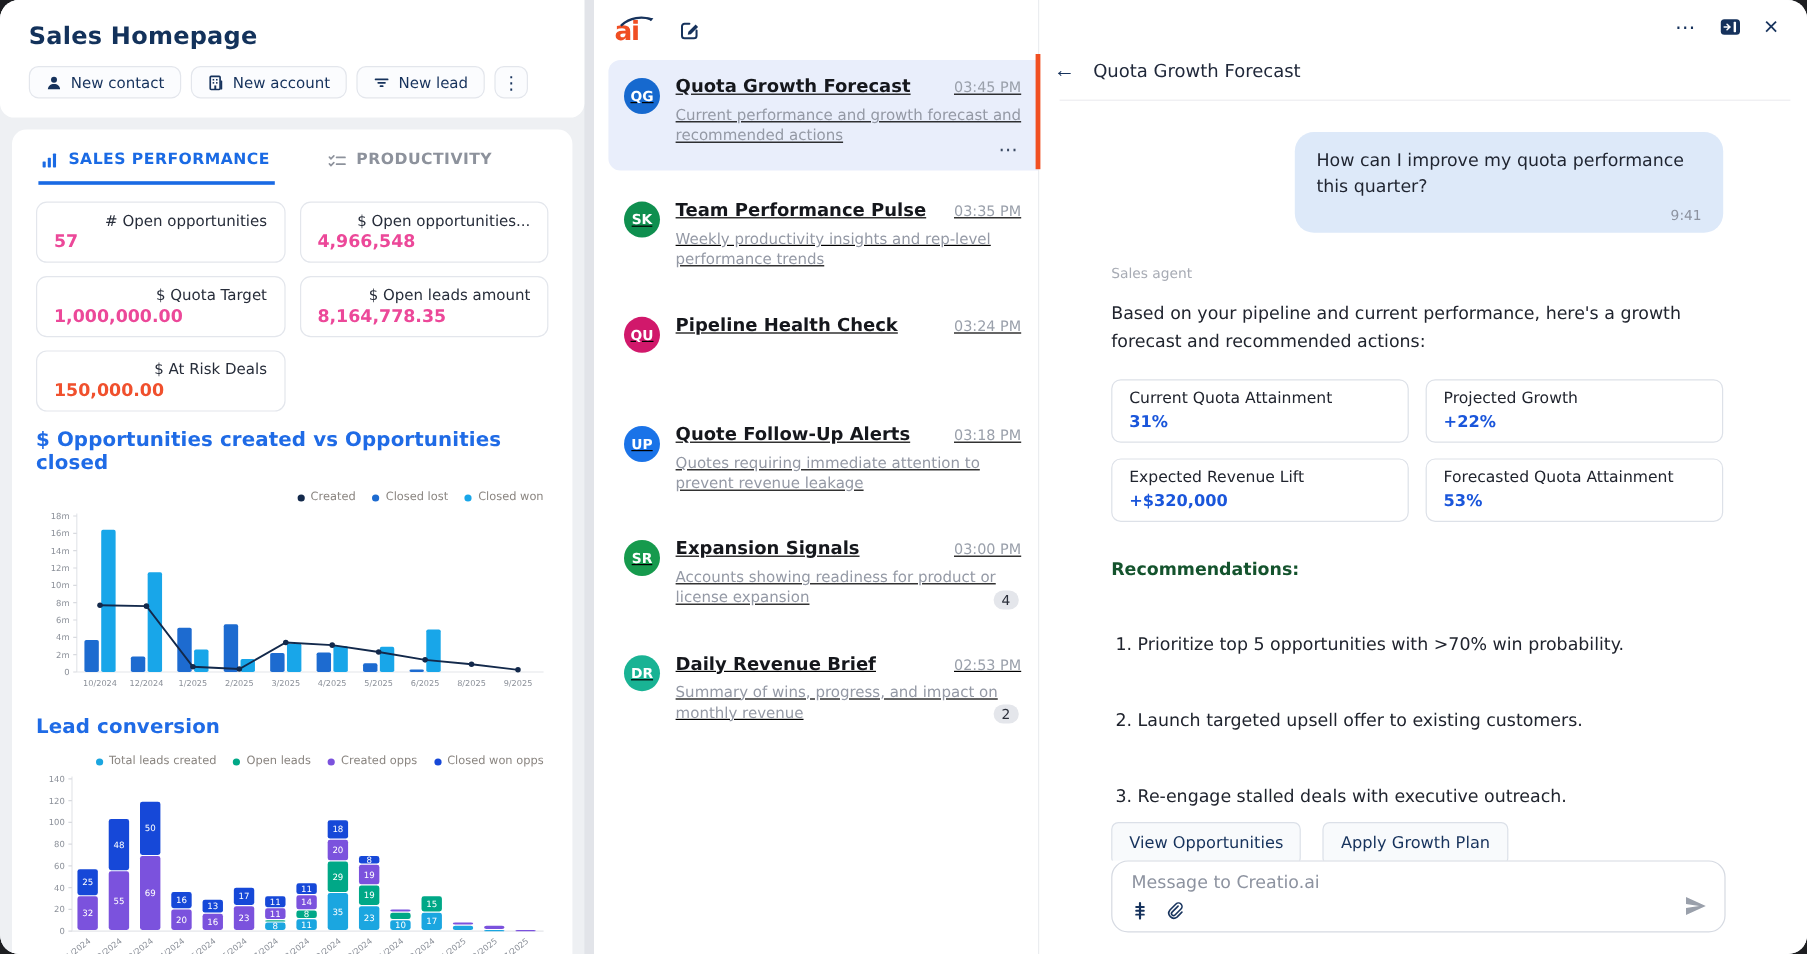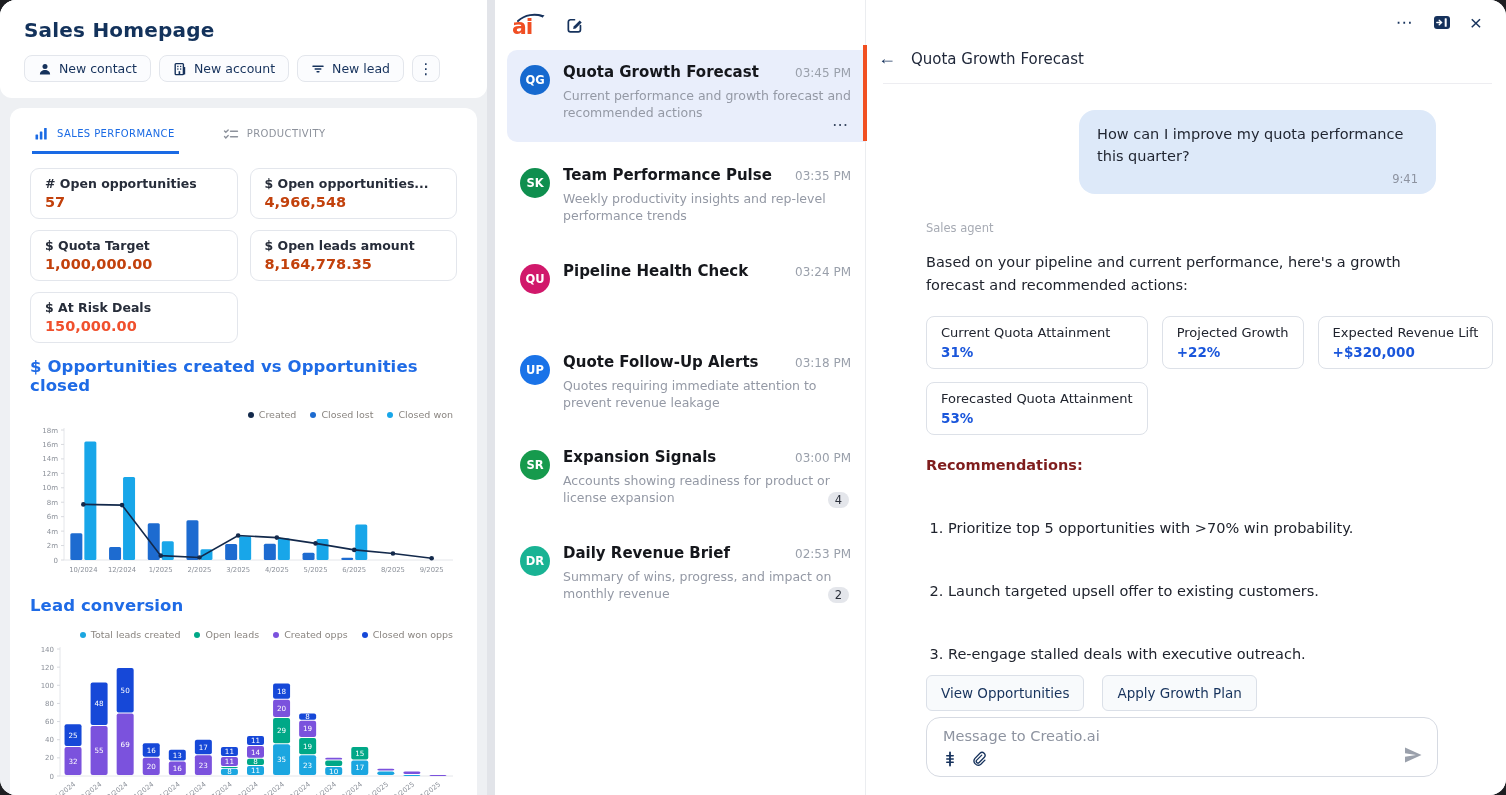--- a/index.html
+++ b/index.html
@@ -45,7 +45,7 @@
   .ai-logo svg { position:absolute; top:-3px; left:4px; }
   .compose-btn { background:none; border:none; cursor:pointer; padding:2px; }
   .conv-list { display:flex; flex-direction:column; gap:11px; padding-left:12px; }
-  .conv-item { position:relative; display:flex; gap:13px; padding:13px 14px 13px 13px; border-radius:10px 0 0 10px; cursor:pointer; min-height:80px; }
+  .conv-item { position:relative; display:flex; gap:13px; padding:13px 14px 13px 13px; border-radius:10px 0 0 10px; cursor:pointer; min-height:80px;text-decoration:underline; }
   .conv-item.selected { background:#e9eefb; min-height:92px; }
   .avatar { width:30px; height:30px; border-radius:50%; color:#fff; font-size:11.5px; font-weight:600; display:flex; align-items:center; justify-content:center; flex:0 0 30px; margin-top:2px; }
   .av0{background:#1669cf}.av1{background:#0f8f4f}.av2{background:#d1186b}.av3{background:#1a73e8}.av4{background:#169a4d}.av5{background:#19b394}

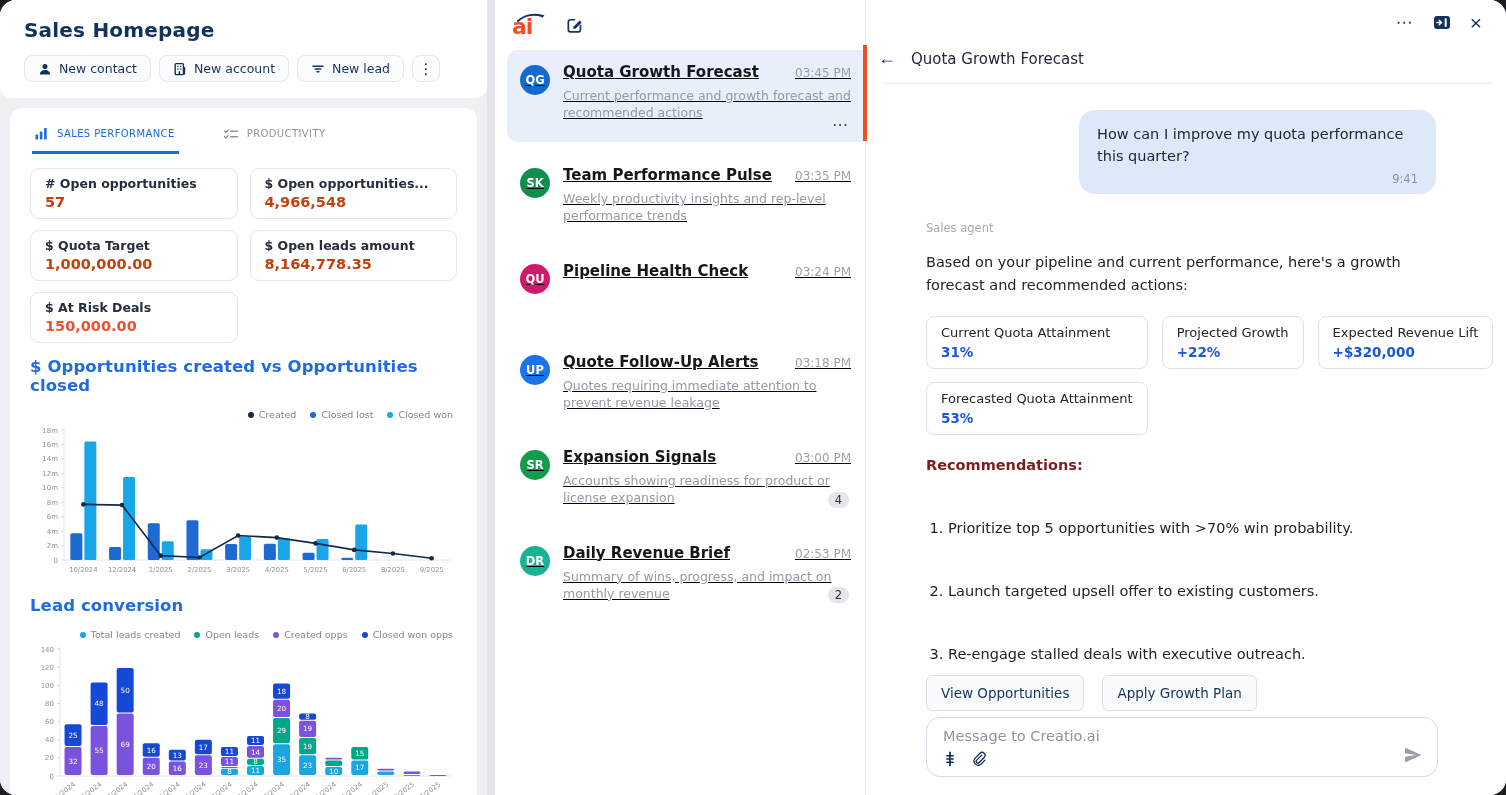--- a/index.html
+++ b/index.html
@@ -18,7 +18,7 @@
 
   .content-card { background:#fff; border-radius:12px 12px 0 0; margin:0 10px; padding:14px 20px 0 20px; flex:1; overflow:hidden; }
   .tabs { display:flex; gap:42px; padding-left:2px; }
-  .tab { display:flex; align-items:center; gap:8px; font-size:10px; letter-spacing:.4px; font-weight:400; color:#8d929c; padding:4px 4px 10px 2px; cursor:pointer; border-bottom:3px solid transparent; }
+  .tab { display:flex; align-items:center; gap:8px; font-size:13px; letter-spacing:.4px; font-weight:700; color:#8d929c; padding:4px 4px 10px 2px; cursor:pointer; border-bottom:3px solid transparent; }
   .tab.active { color:#1a6ae4; border-bottom-color:#1a6ae4; }
 
   .metrics { display:grid; grid-template-columns:1fr 1fr; gap:11px 12px; margin-top:14px; }

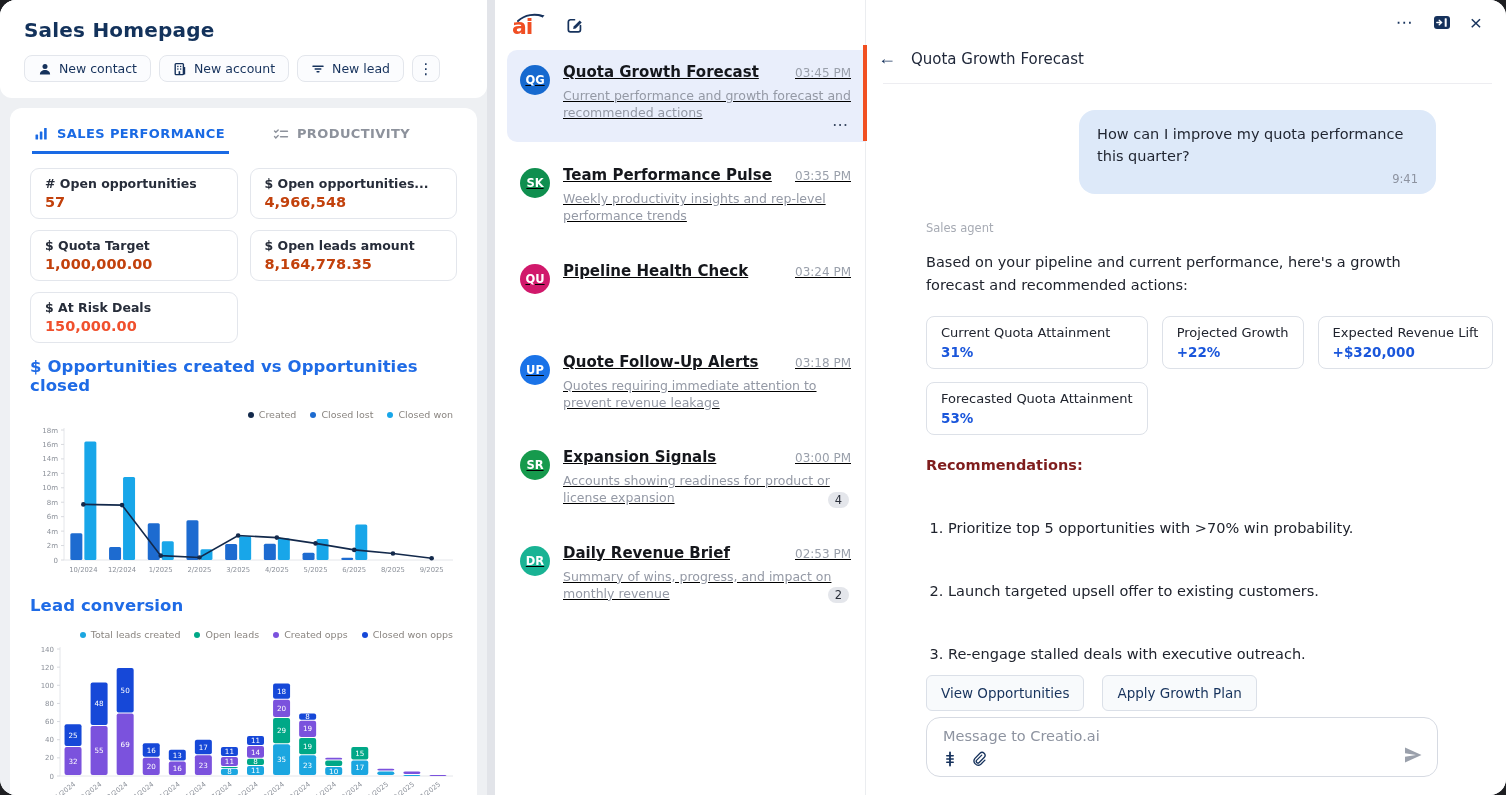--- a/index.html
+++ b/index.html
@@ -23,7 +23,7 @@
 
   .metrics { display:grid; grid-template-columns:1fr 1fr; gap:11px 12px; margin-top:14px; }
   .metric-card { border:1px solid #e3e6ec; border-radius:9px; padding:7px 14px 8px 14px; background:#fff; min-height:46px; }
-  .m-label { font-size:12.5px; color:#272d3a; font-weight:700; white-space:nowrap; overflow:hidden; }
+  .m-label { font-size:12.5px; color:#272d3a; font-weight:400; white-space:nowrap; overflow:hidden;text-align:right; }
   .m-value { font-size:14.5px; font-weight:600; margin-top:3px; }
   .m-blue { color:#c2410c; }
   .m-orange { color:#f0502d; }

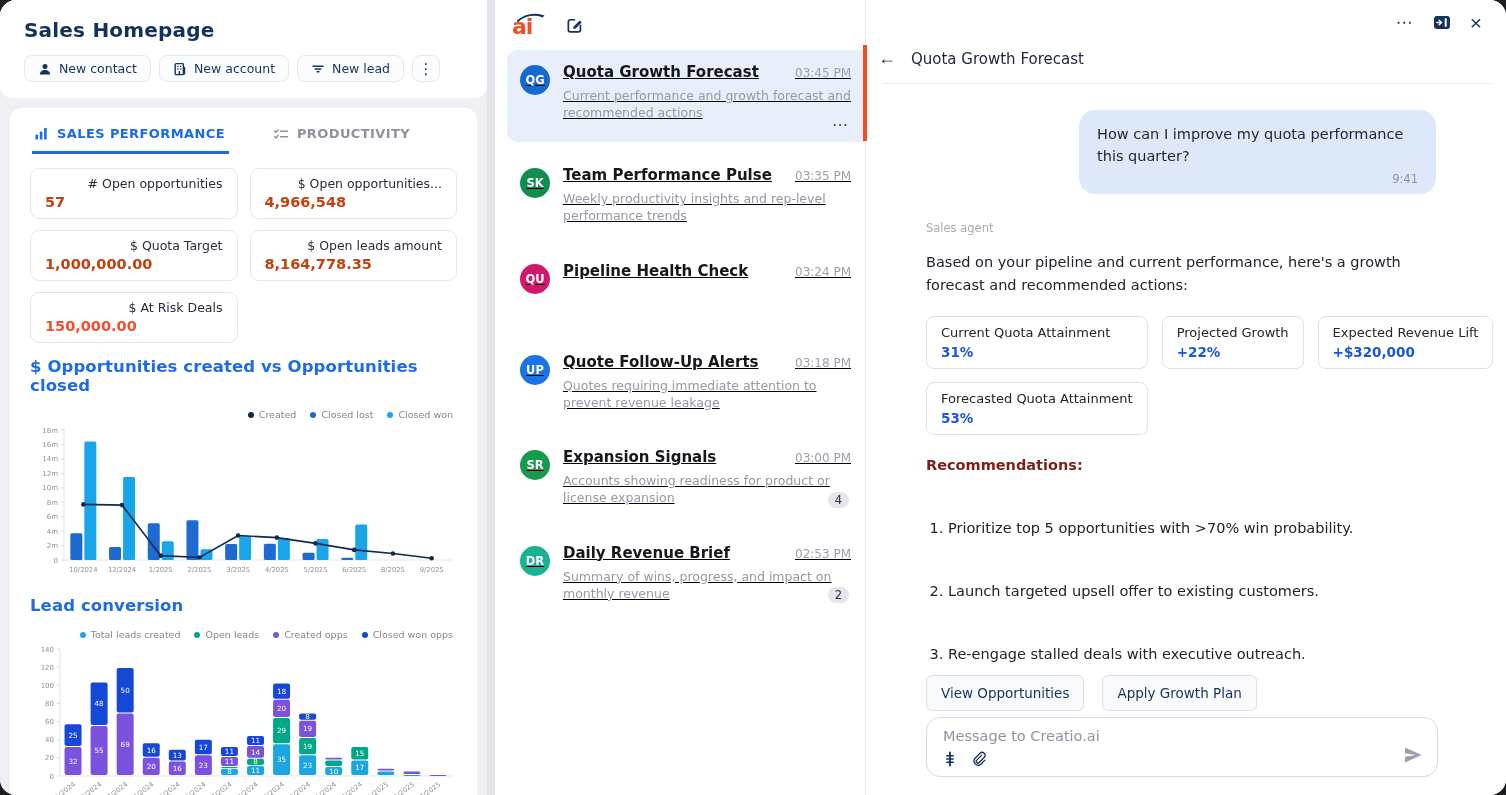--- a/index.html
+++ b/index.html
@@ -25,7 +25,7 @@
   .metric-card { border:1px solid #e3e6ec; border-radius:9px; padding:7px 14px 8px 14px; background:#fff; min-height:46px; }
   .m-label { font-size:12.5px; color:#272d3a; font-weight:400; white-space:nowrap; overflow:hidden;text-align:right; }
   .m-value { font-size:14.5px; font-weight:600; margin-top:3px; }
-  .m-blue { color:#c2410c; }
+  .m-blue { color:#ec4899; }
   .m-orange { color:#f0502d; }
 
   .chart-title { font-size:16.5px; font-weight:700; color:#1f6be6; margin-top:14px; letter-spacing:.1px; }

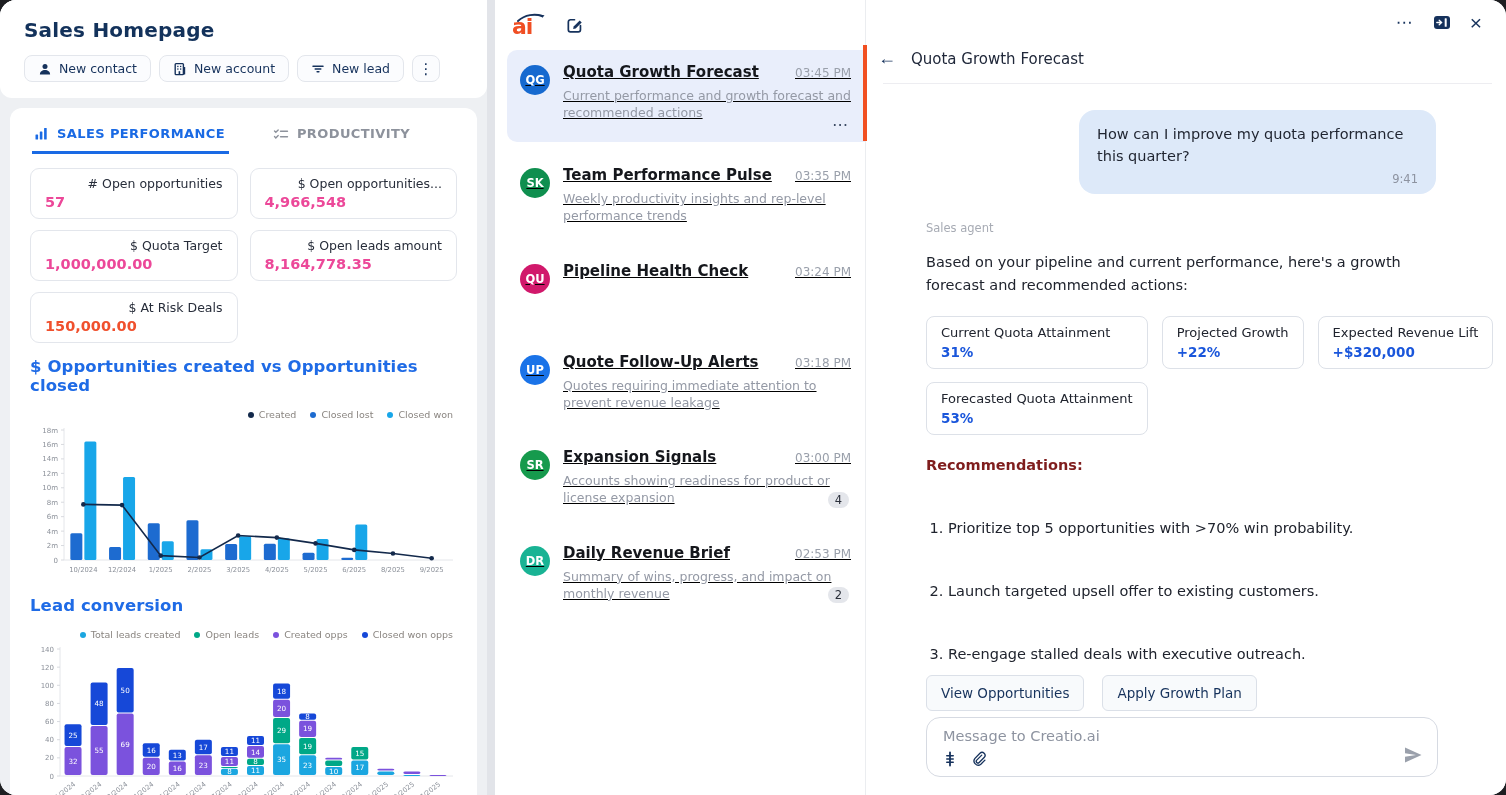--- a/index.html
+++ b/index.html
@@ -78,7 +78,7 @@
   .bubble-time { text-align:right; font-size:11.5px; color:#8d93a0; margin-top:4px; }
   .agent-label { font-size:11.5px; color:#a7abb4; margin-top:27px; }
   .agent-intro { font-size:14.5px; color:#20242e; line-height:1.65; margin-top:16px; width:525px; }
-  .stats { display:grid; grid-template-columns:1fr 1fr 1fr; gap:13px 14px; margin-top:18px; }
+  .stats { display:grid; grid-template-columns:1fr 1fr; gap:13px 14px; margin-top:18px; }
   .stat-card { border:1px solid #dde1e8; border-radius:8px; padding:8px 14px; min-height:42px; }
   .stat-label { font-size:13px; color:#20242e; font-weight:500; white-space:nowrap; }
   .stat-value { font-size:13.5px; color:#1a56db; font-weight:600; margin-top:4px; }

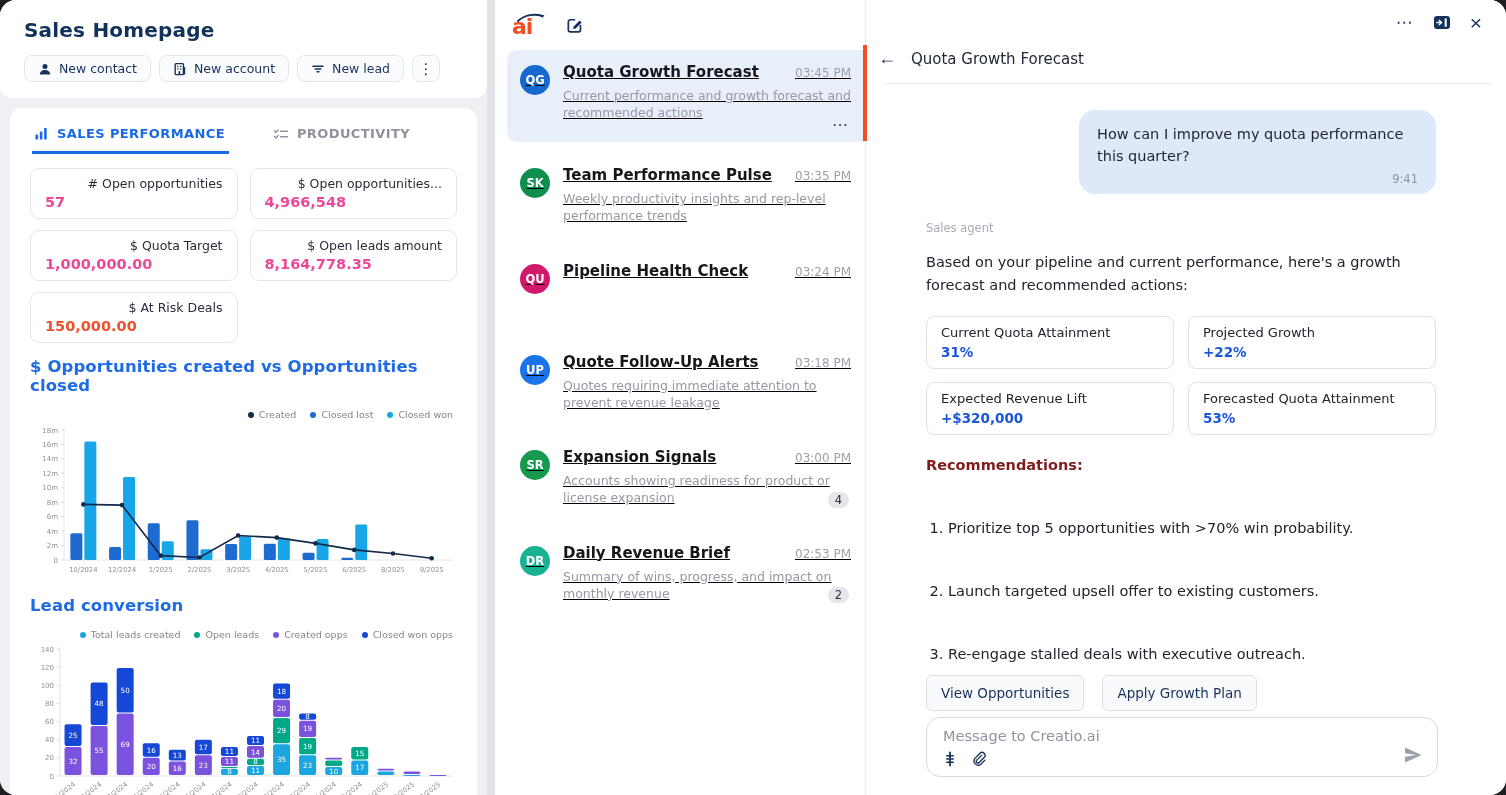--- a/index.html
+++ b/index.html
@@ -82,7 +82,7 @@
   .stat-card { border:1px solid #dde1e8; border-radius:8px; padding:8px 14px; min-height:42px; }
   .stat-label { font-size:13px; color:#20242e; font-weight:500; white-space:nowrap; }
   .stat-value { font-size:13.5px; color:#1a56db; font-weight:600; margin-top:4px; }
-  .rec-title { font-size:14.5px; font-weight:700; color:#7f1d1d; margin-top:22px; }
+  .rec-title { font-size:14.5px; font-weight:700; color:#14532d; margin-top:32px; }
   .rec-list { margin-top:14px; padding-left:22px; }
   .rec-list li { font-size:14.5px; color:#20242e; margin-bottom:13px;margin-top:47px; }
   .chat-actions { display:flex; gap:18px; margin-top:9px; }

